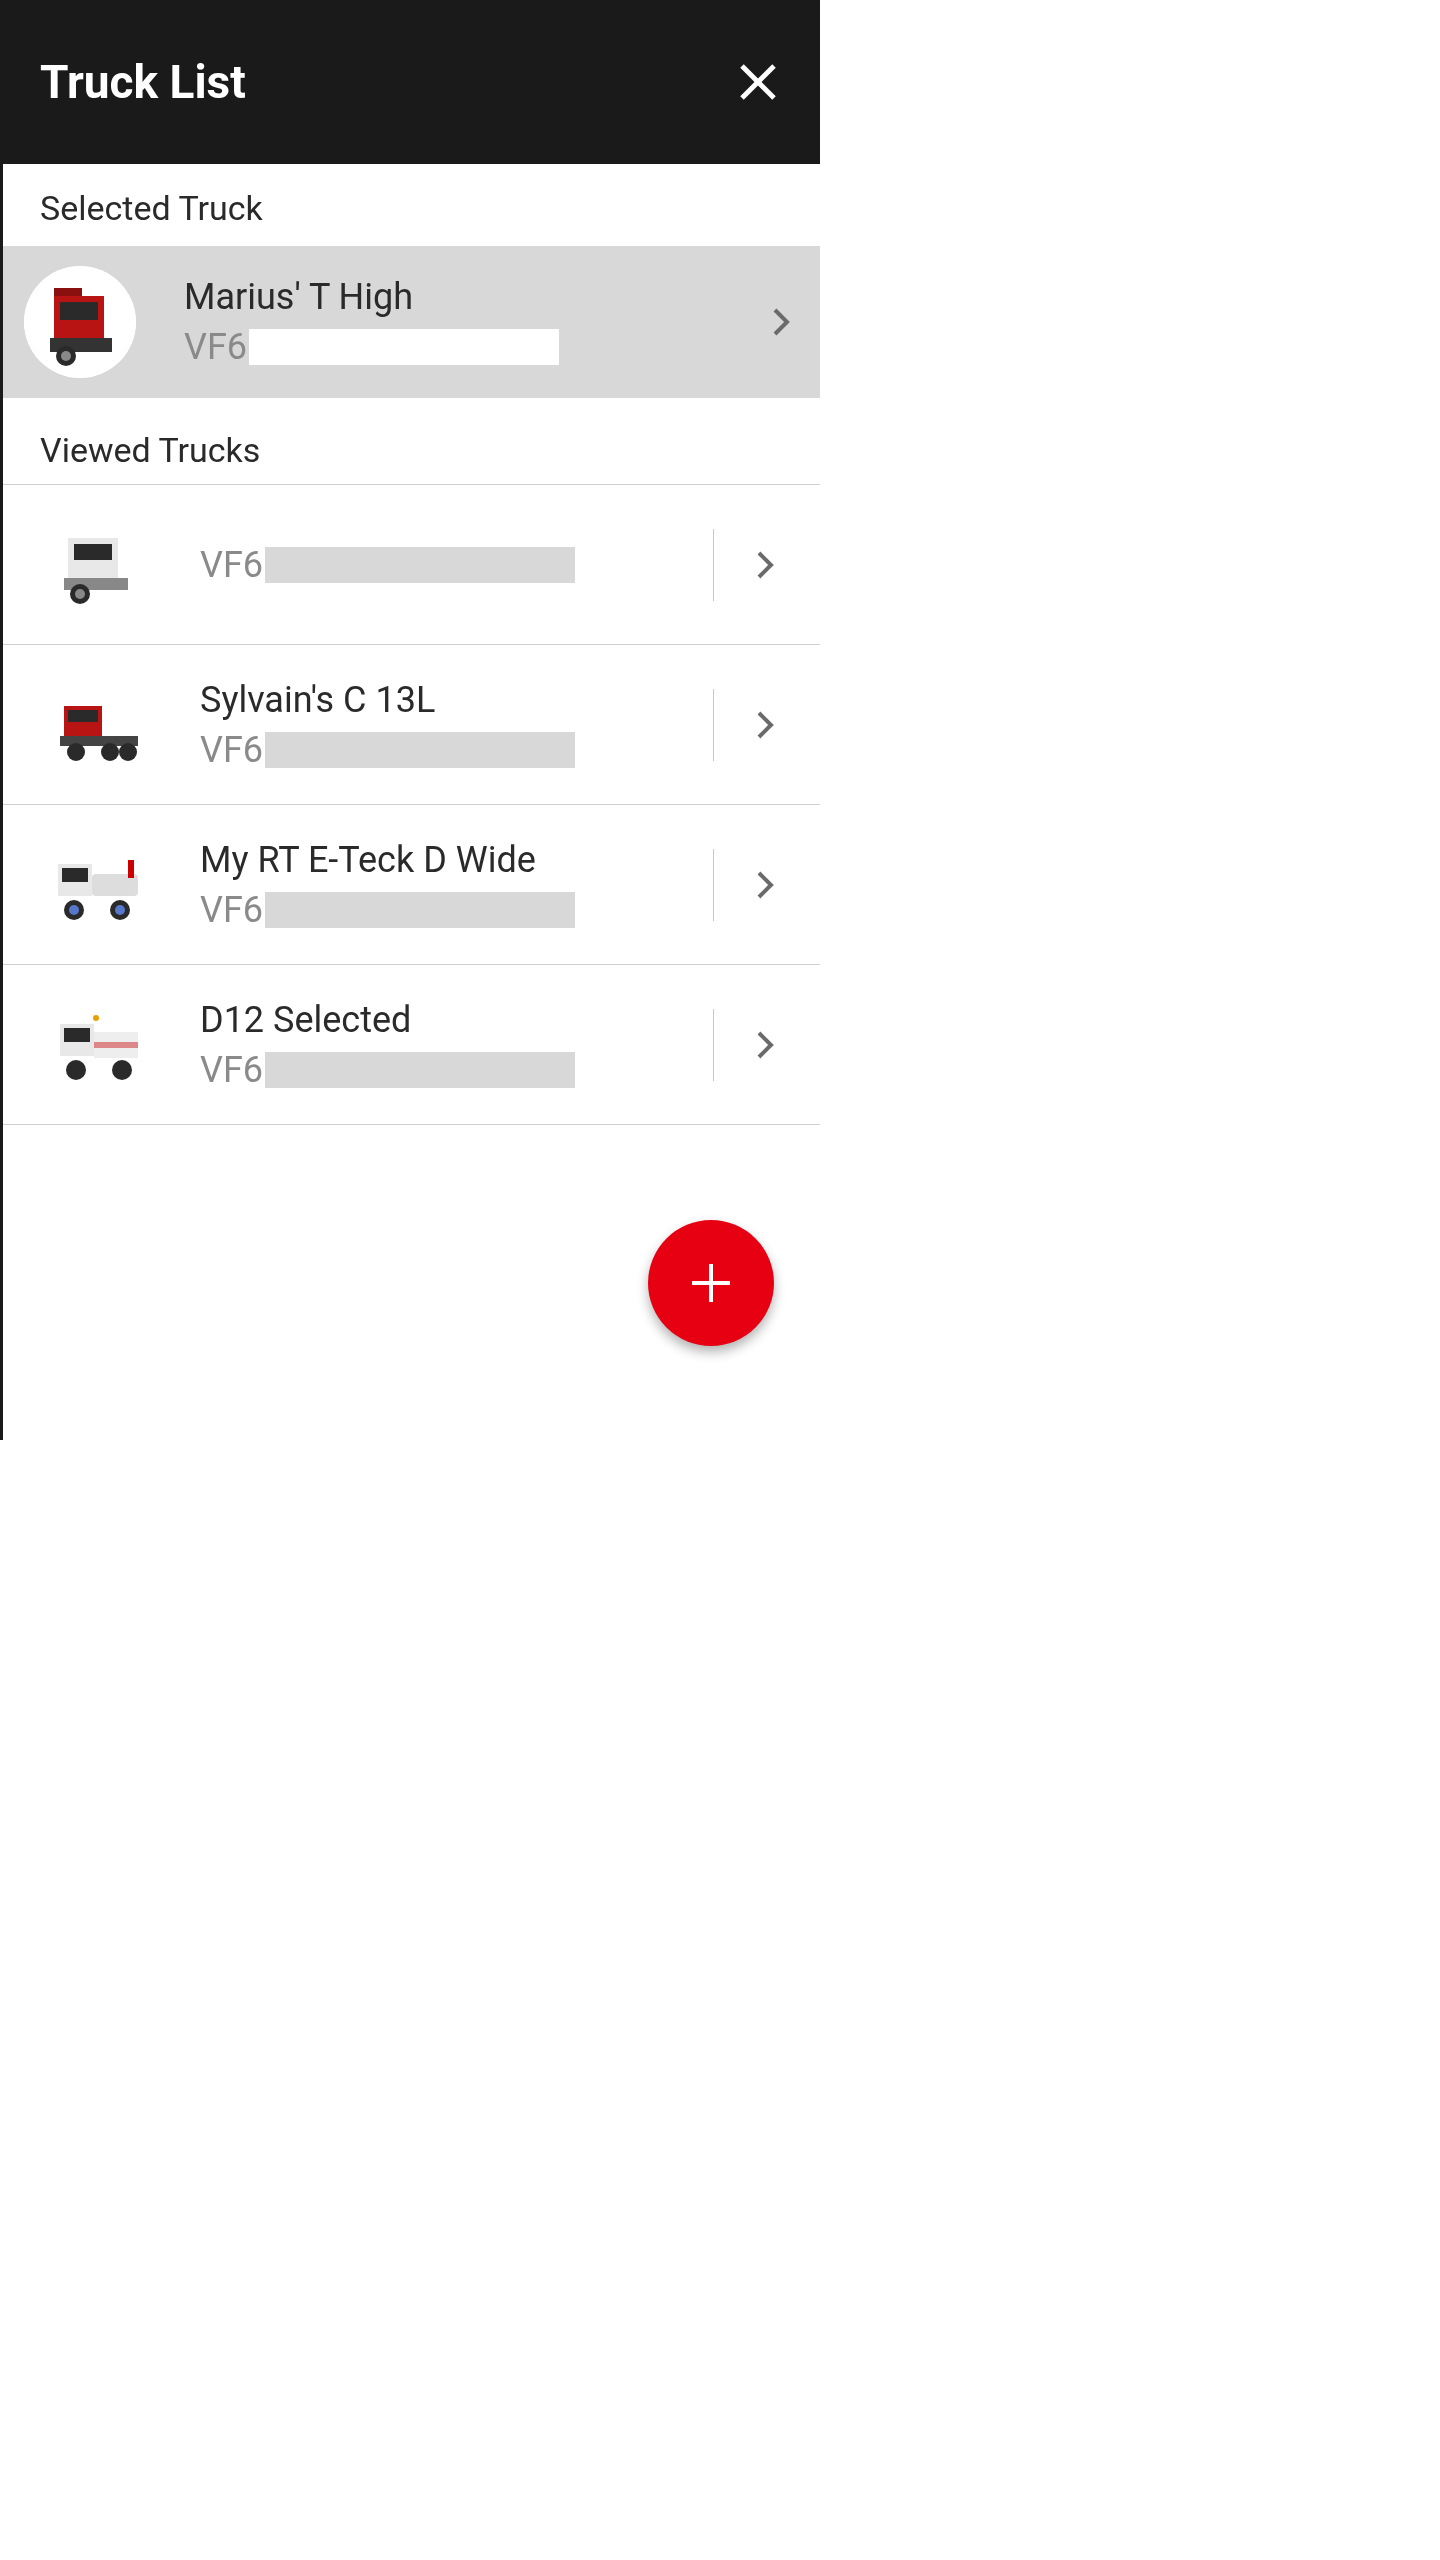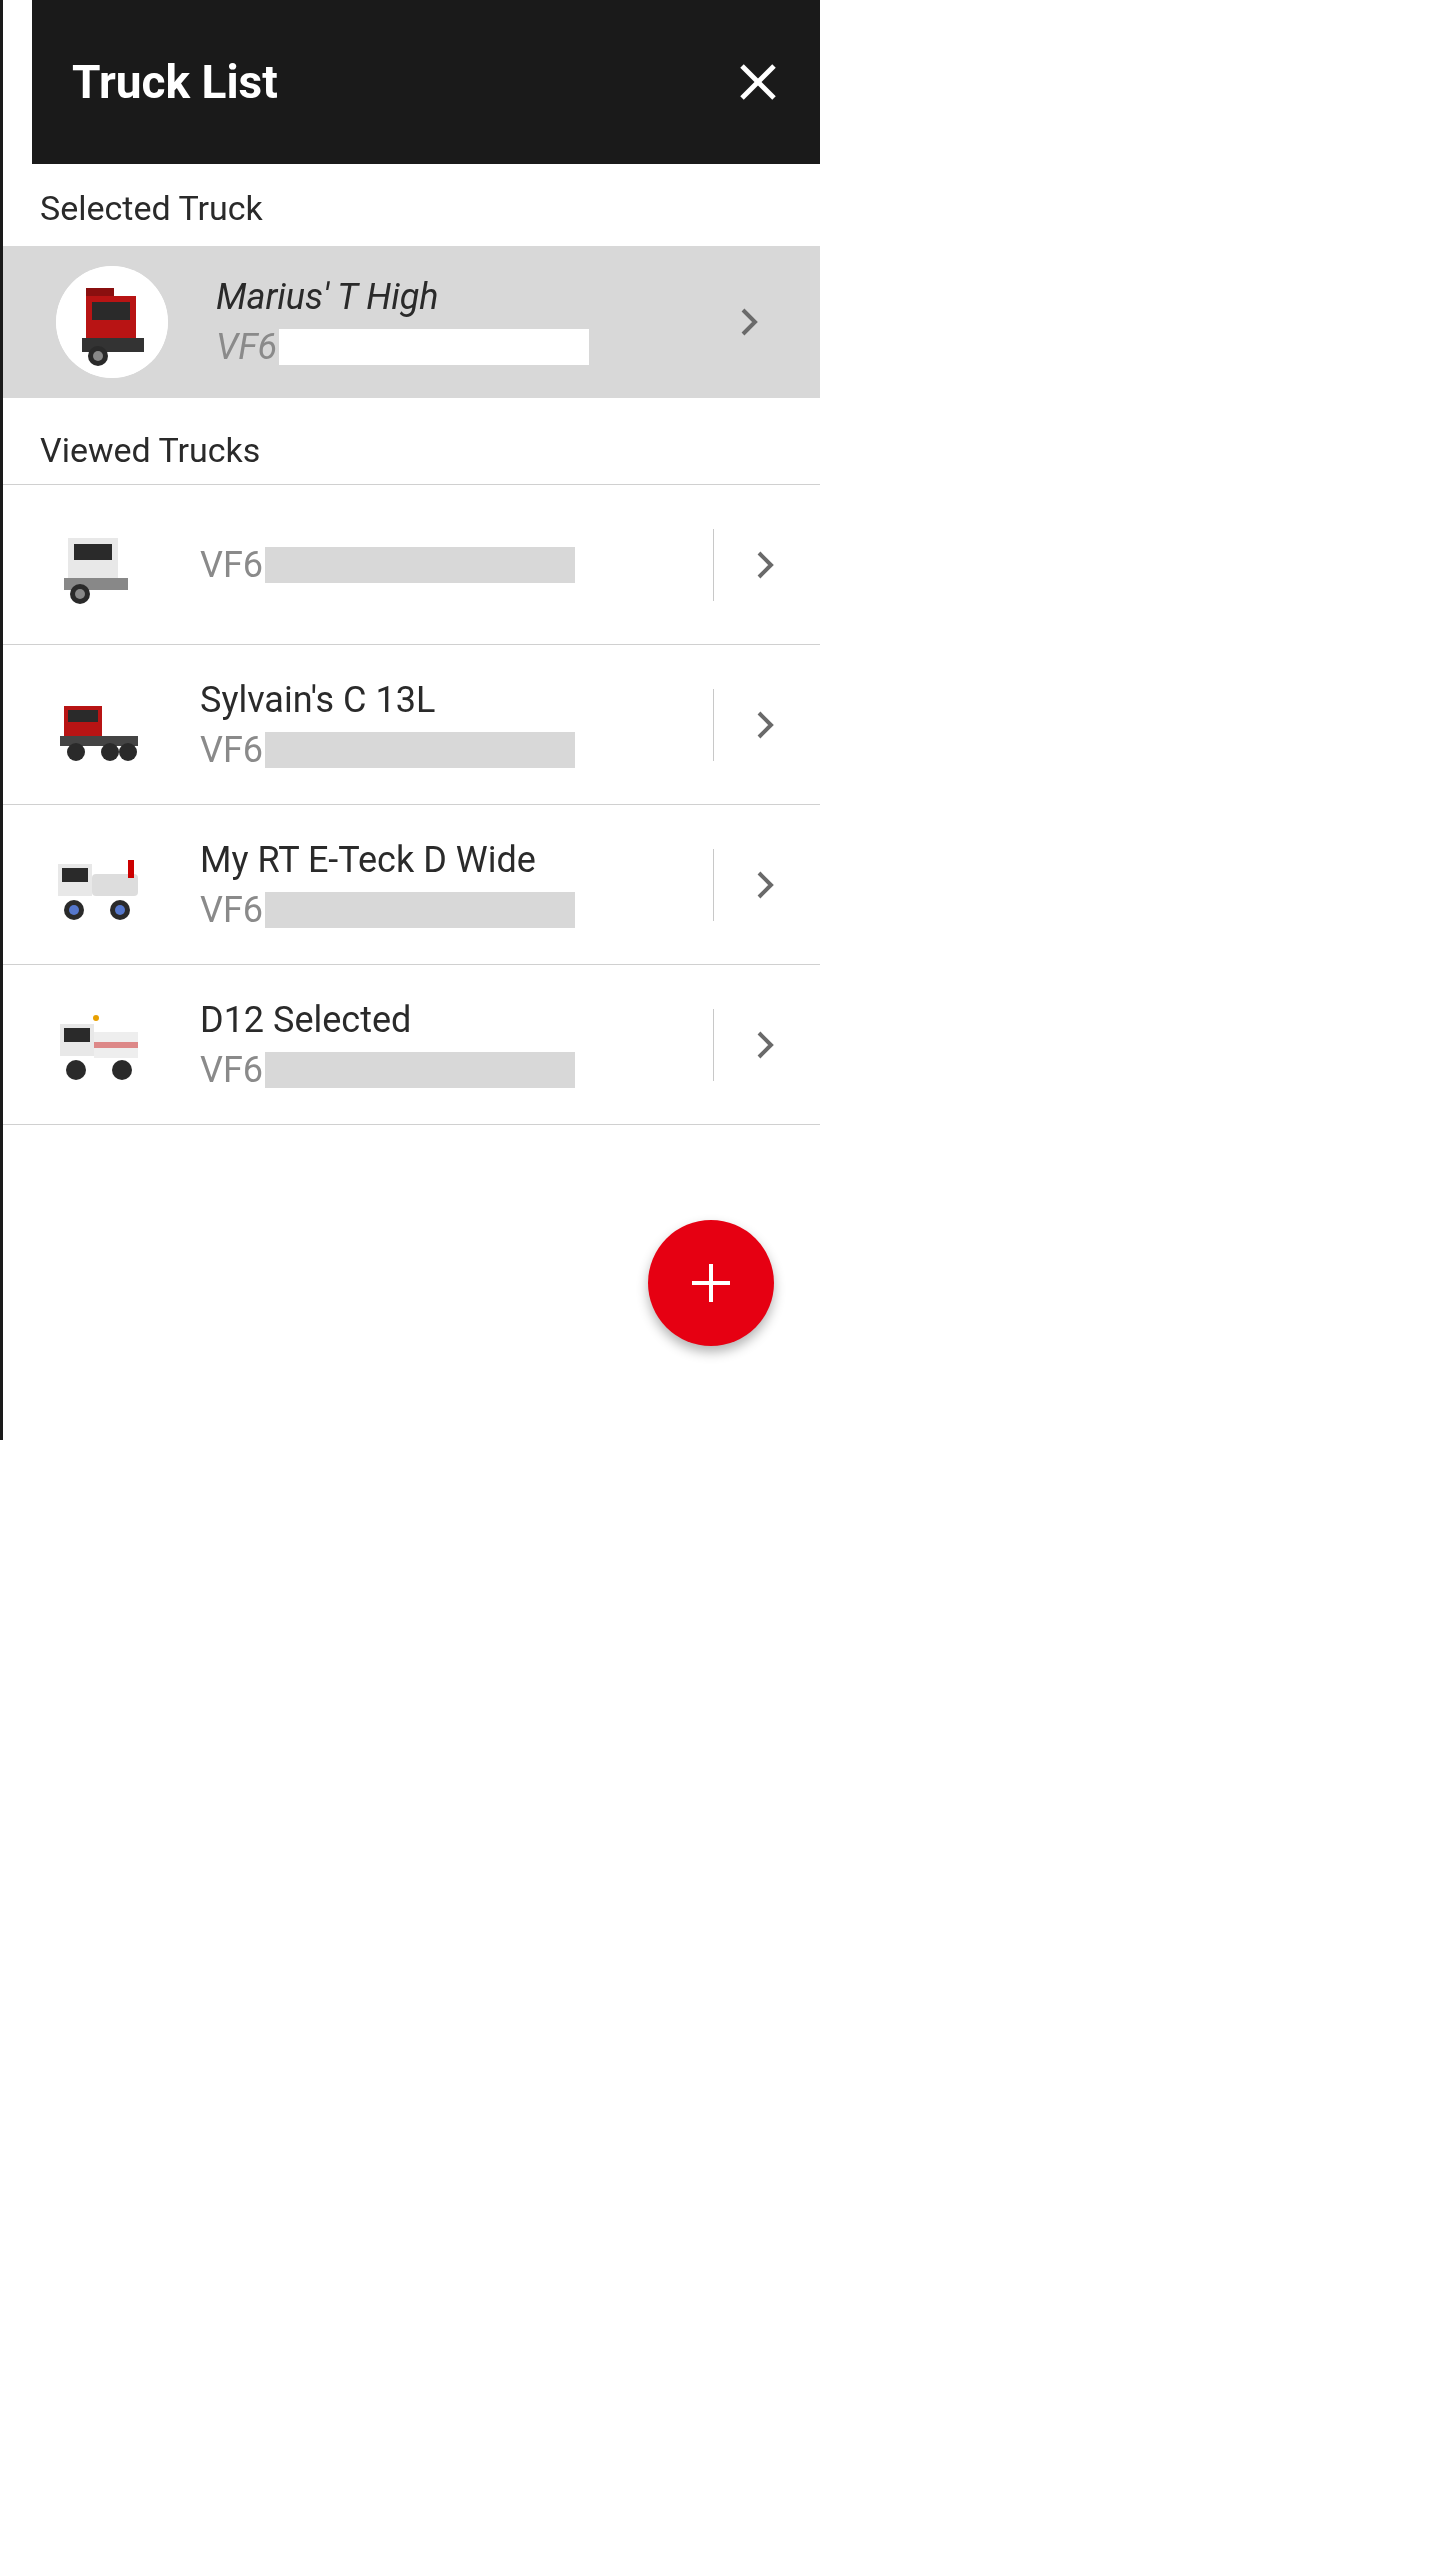--- a/index.html
+++ b/index.html
@@ -32,7 +32,6 @@
       align-items: center;
       justify-content: space-between;
       padding: 0 40px;
-      margin-left: 32px;
     }
     .header-title {
       color: #fff;

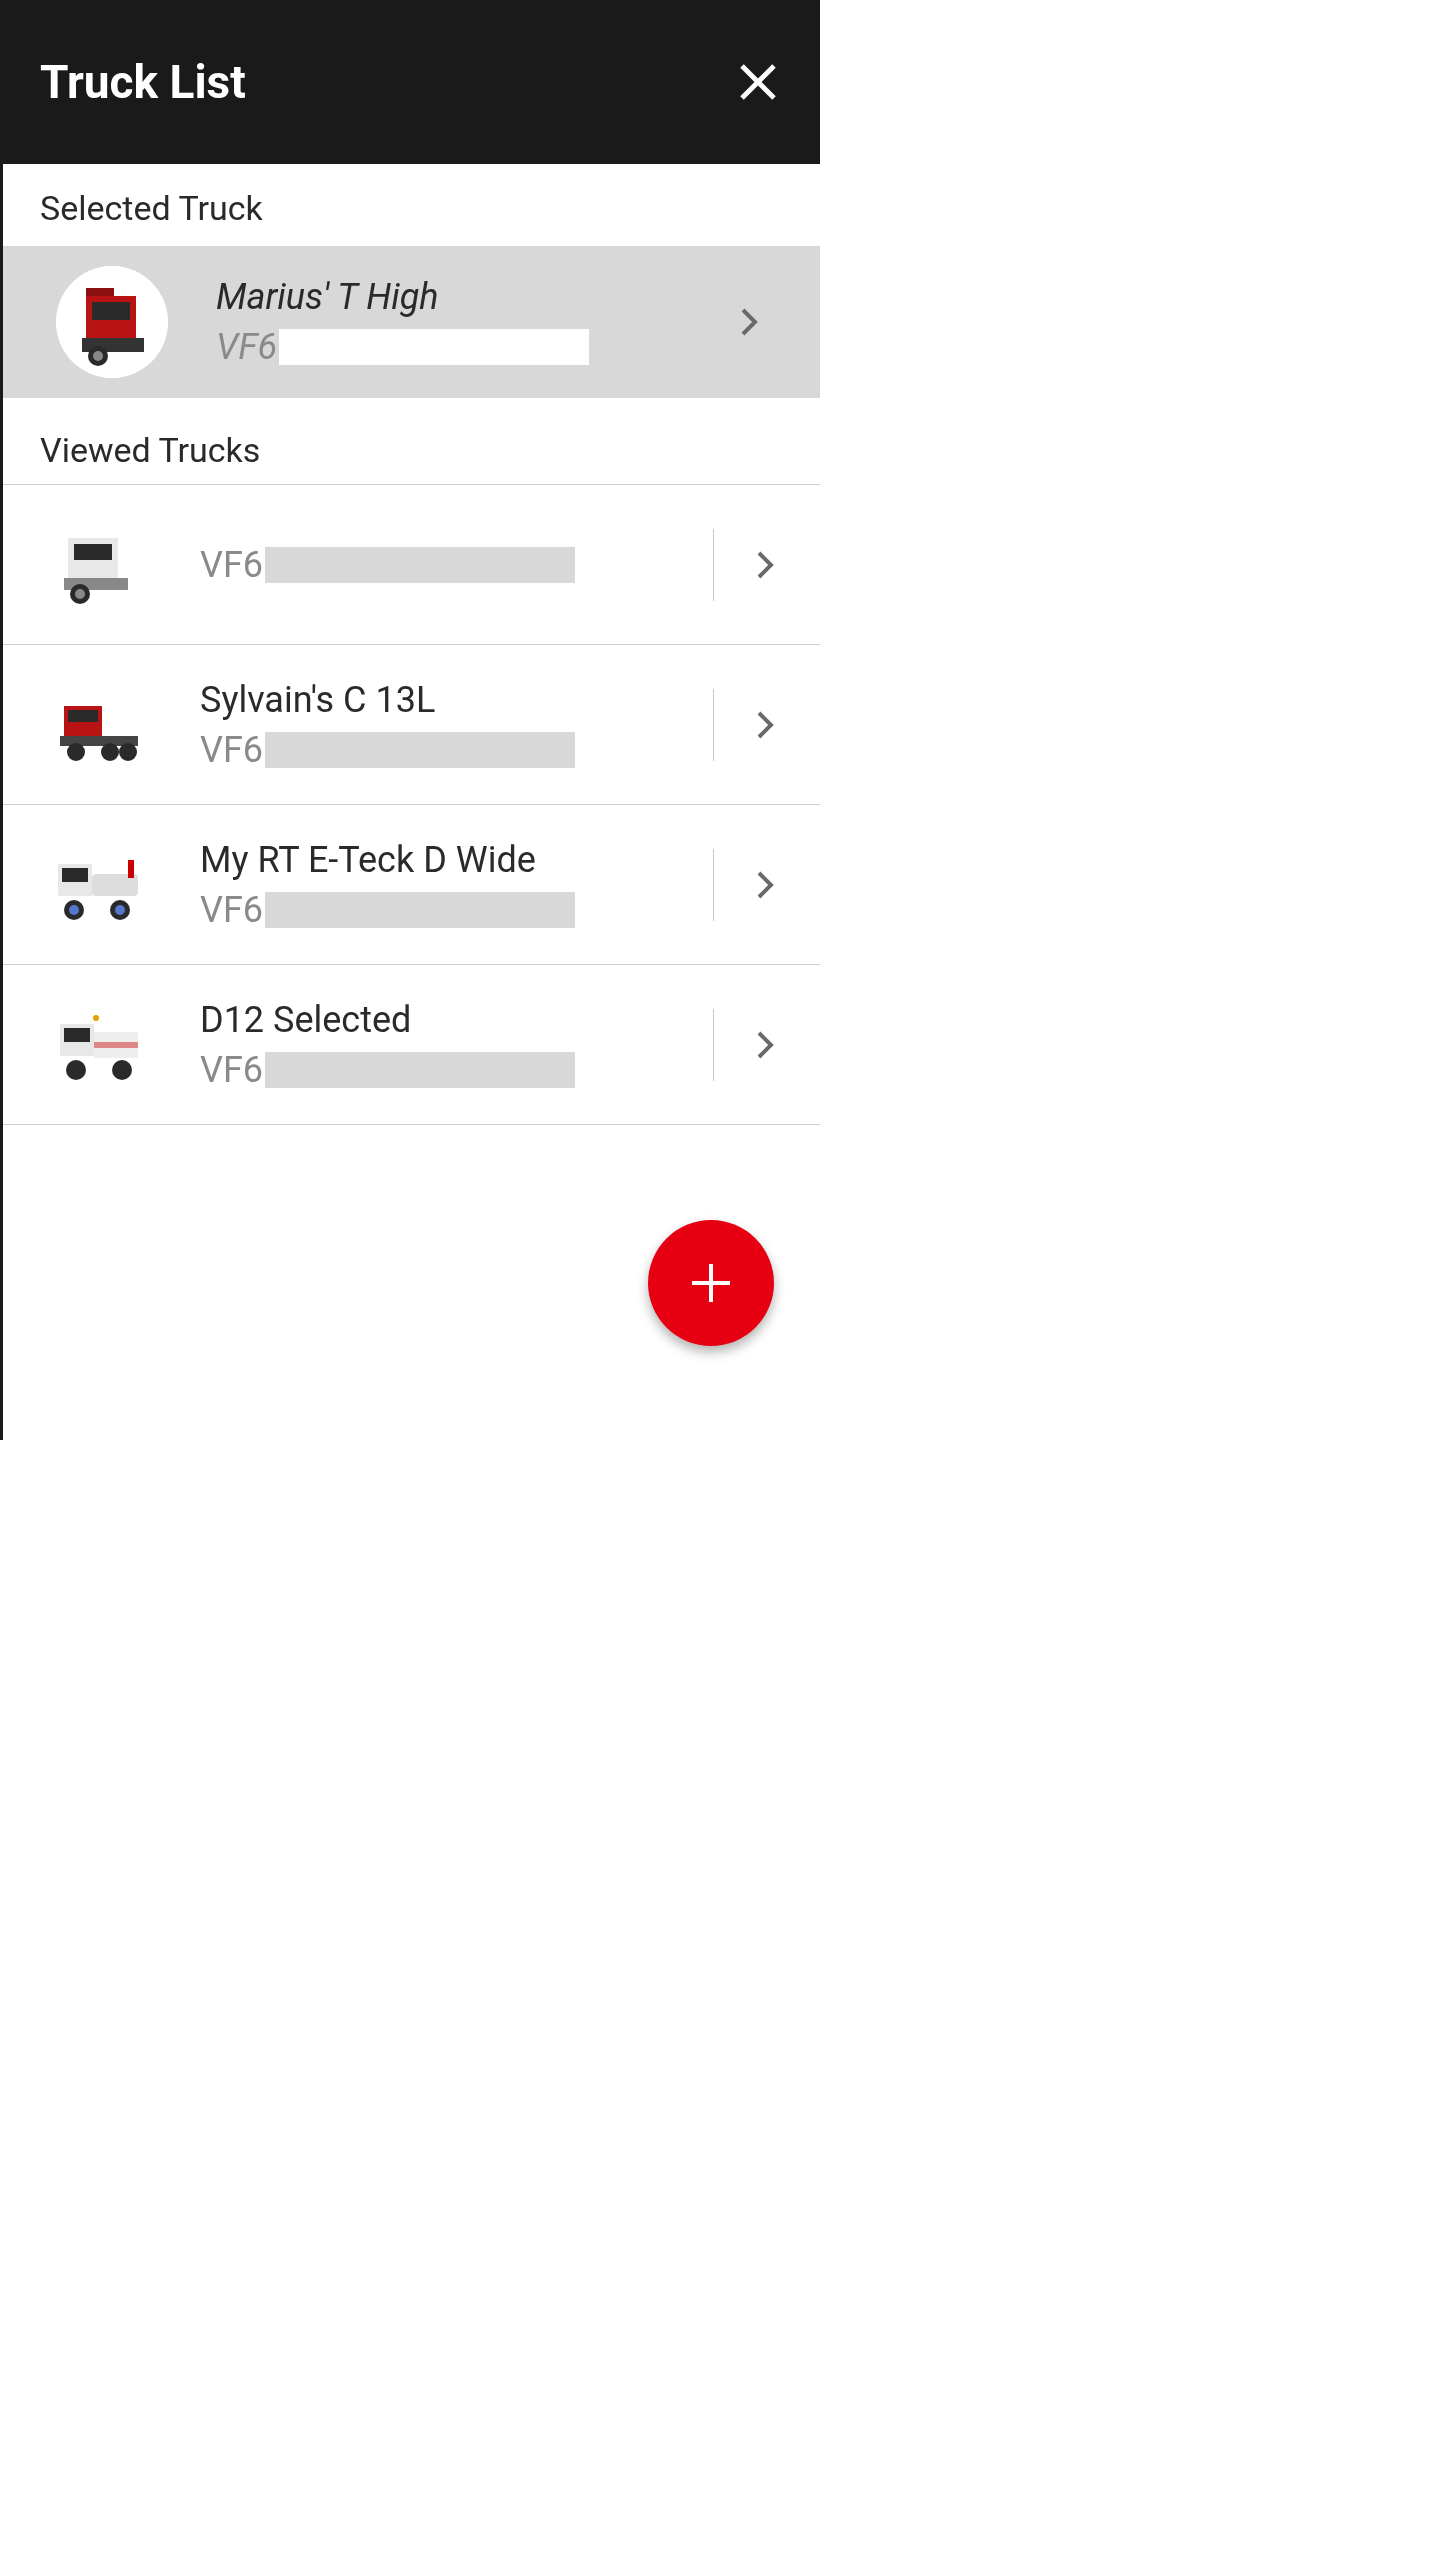--- a/index.html
+++ b/index.html
@@ -60,10 +60,9 @@
       background: #d8d8d8;
       display: flex;
       align-items: center;
-      padding: 20px 56px;
+      padding: 20px 24px;
       position: relative;
       cursor: pointer;
-      font-style: italic;
     }
     .selected-row .truck-thumb {
       width: 112px;

